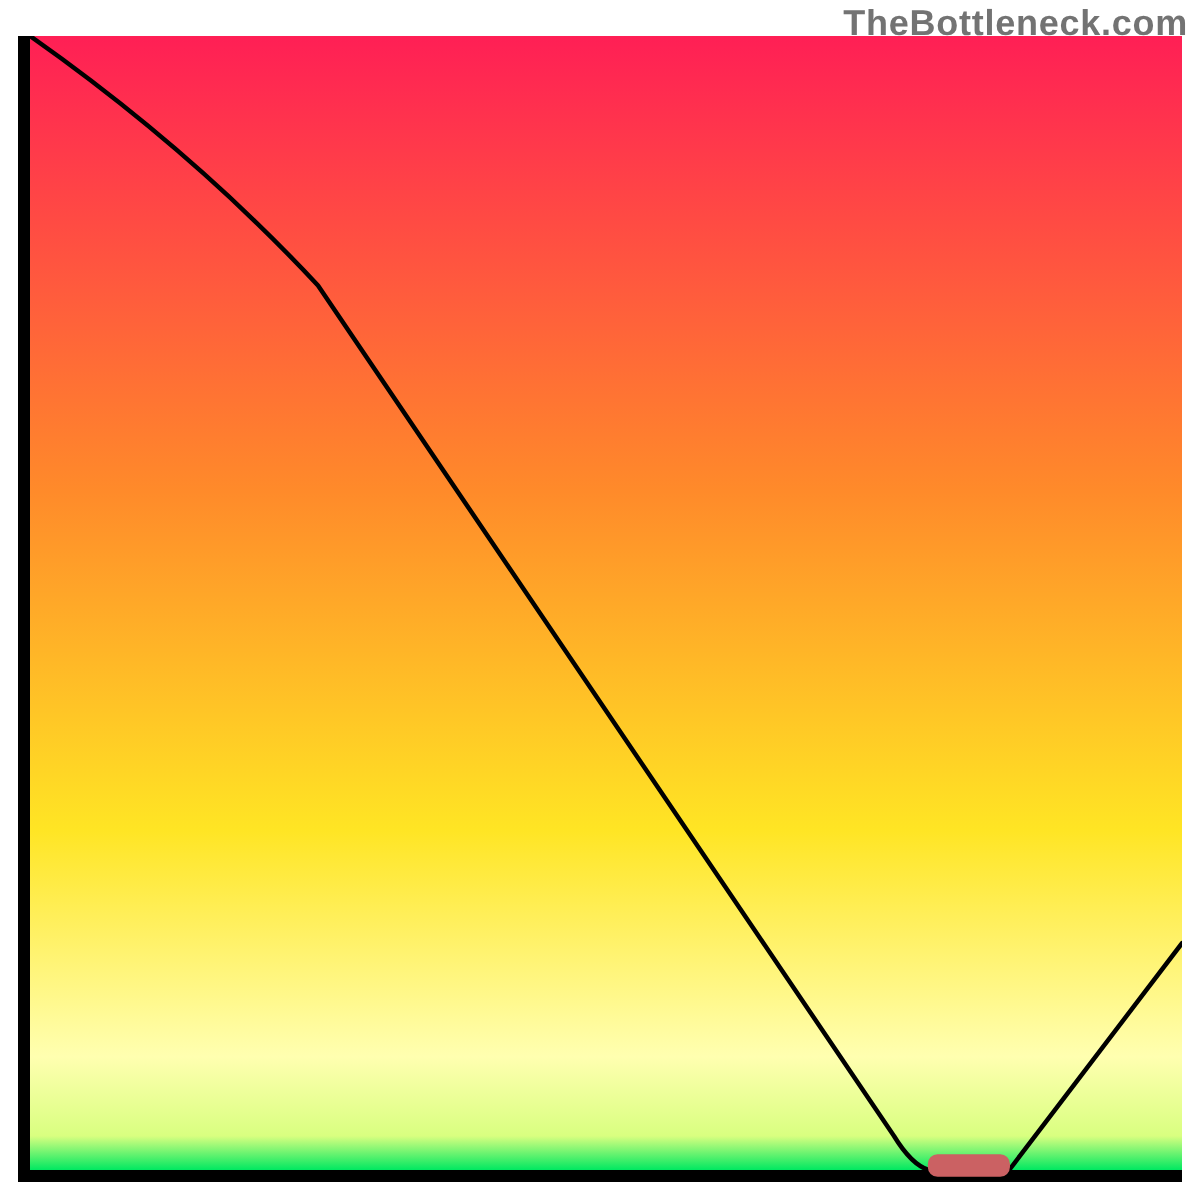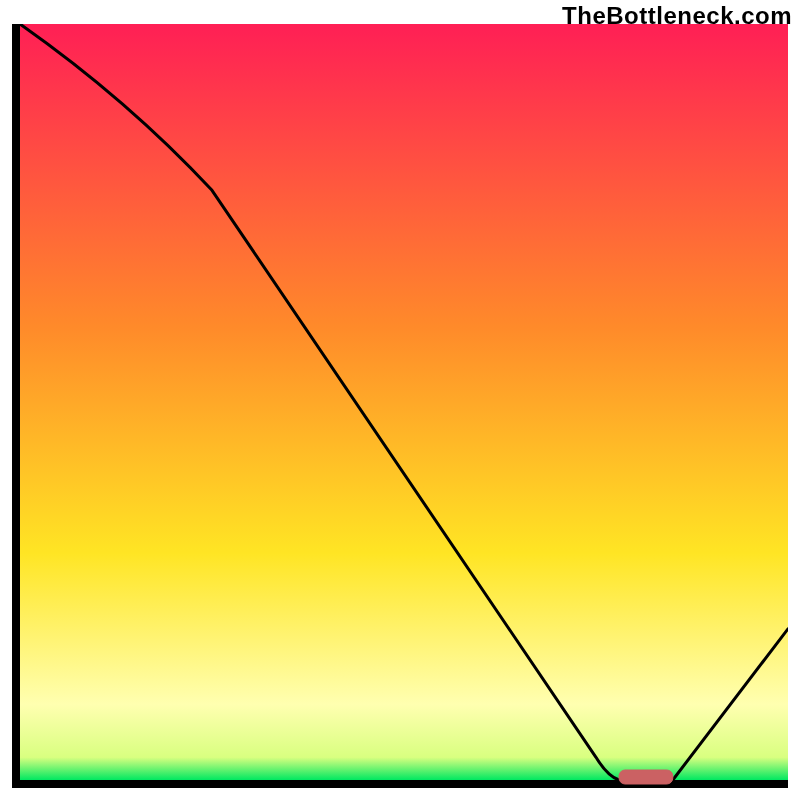--- a/index.html
+++ b/index.html
@@ -22,7 +22,7 @@
     right: 8px;
     font-size: 24px;
     font-weight: bold;
-    color: #000000;
+    color: #737373;
     letter-spacing: 0.5px;
     user-select: none;
   }

